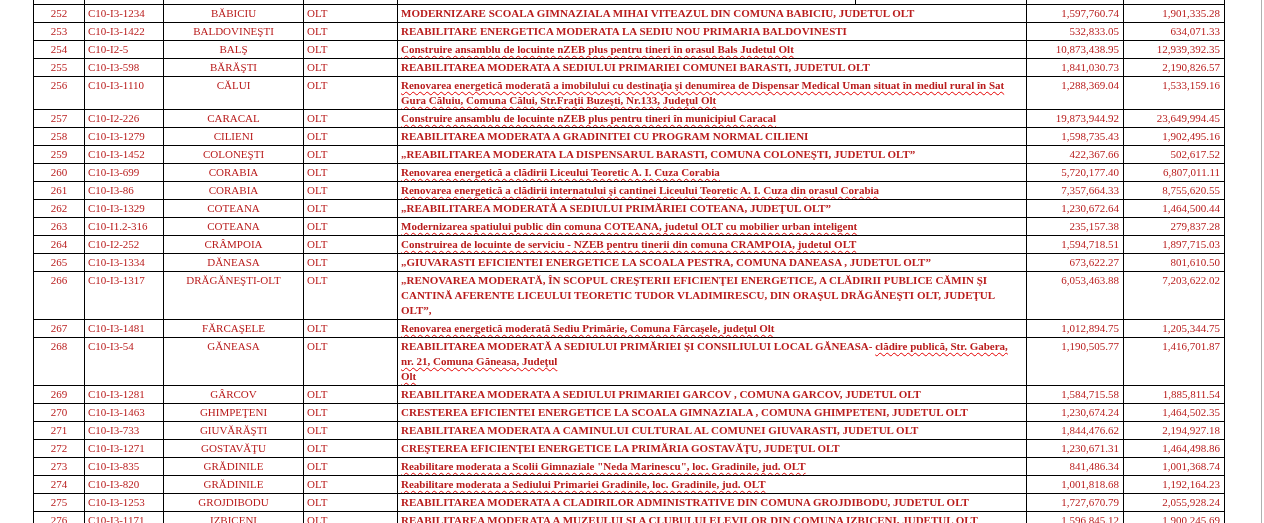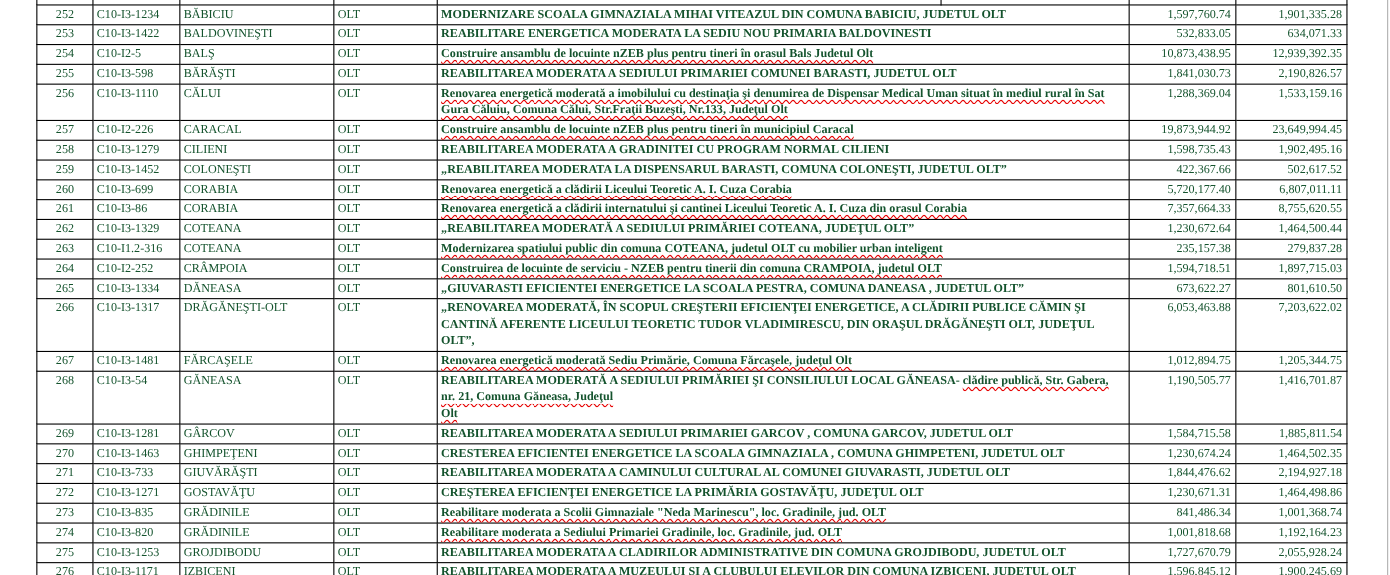--- a/index.html
+++ b/index.html
@@ -14,7 +14,7 @@
     overflow: hidden;
     background: #ffffff;
     font-family: "Liberation Serif", serif;
-    color: #14532d;
+    color: #b91c1c;
   }
   table.doc {
     position: absolute;

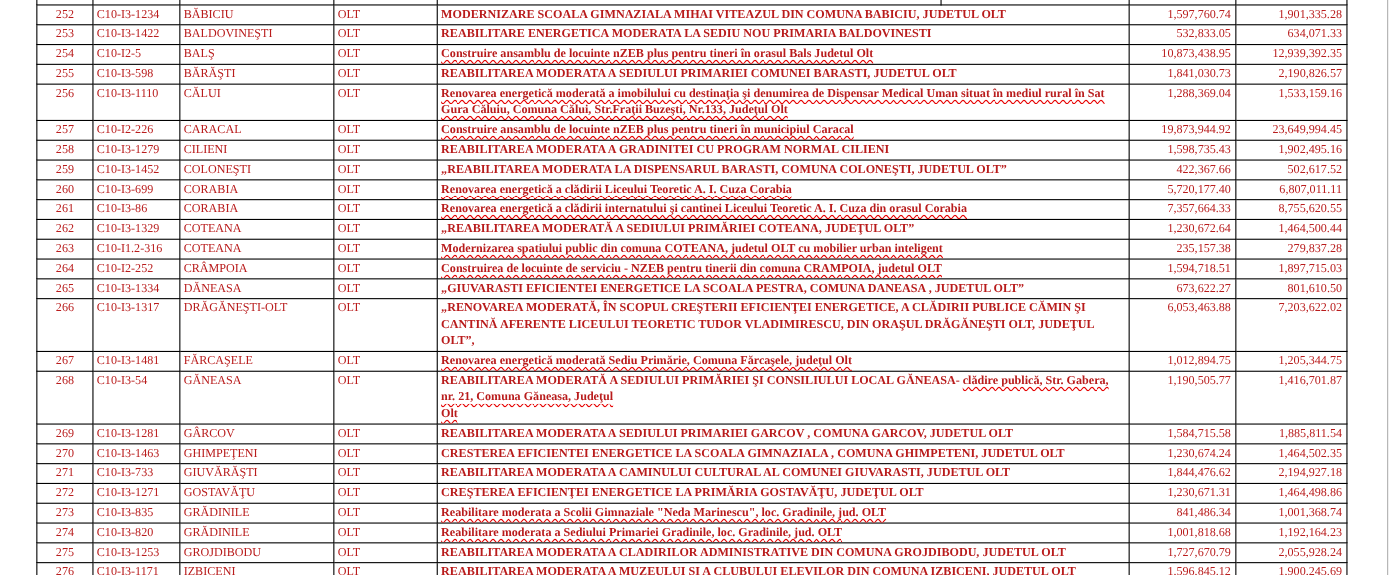--- a/index.html
+++ b/index.html
@@ -40,7 +40,7 @@
   }
   .c-nr   { text-align: center; }
   .c-code { text-align: left; margin-left: 48px; }
-  .c-name { text-align: left; }
+  .c-name { text-align: center; }
   .c-cnty { text-align: left; }
   .c-desc { text-align: left; white-space: pre-line; font-weight: bold; }
   .c-amt  { text-align: right; padding-right: 4px; }

